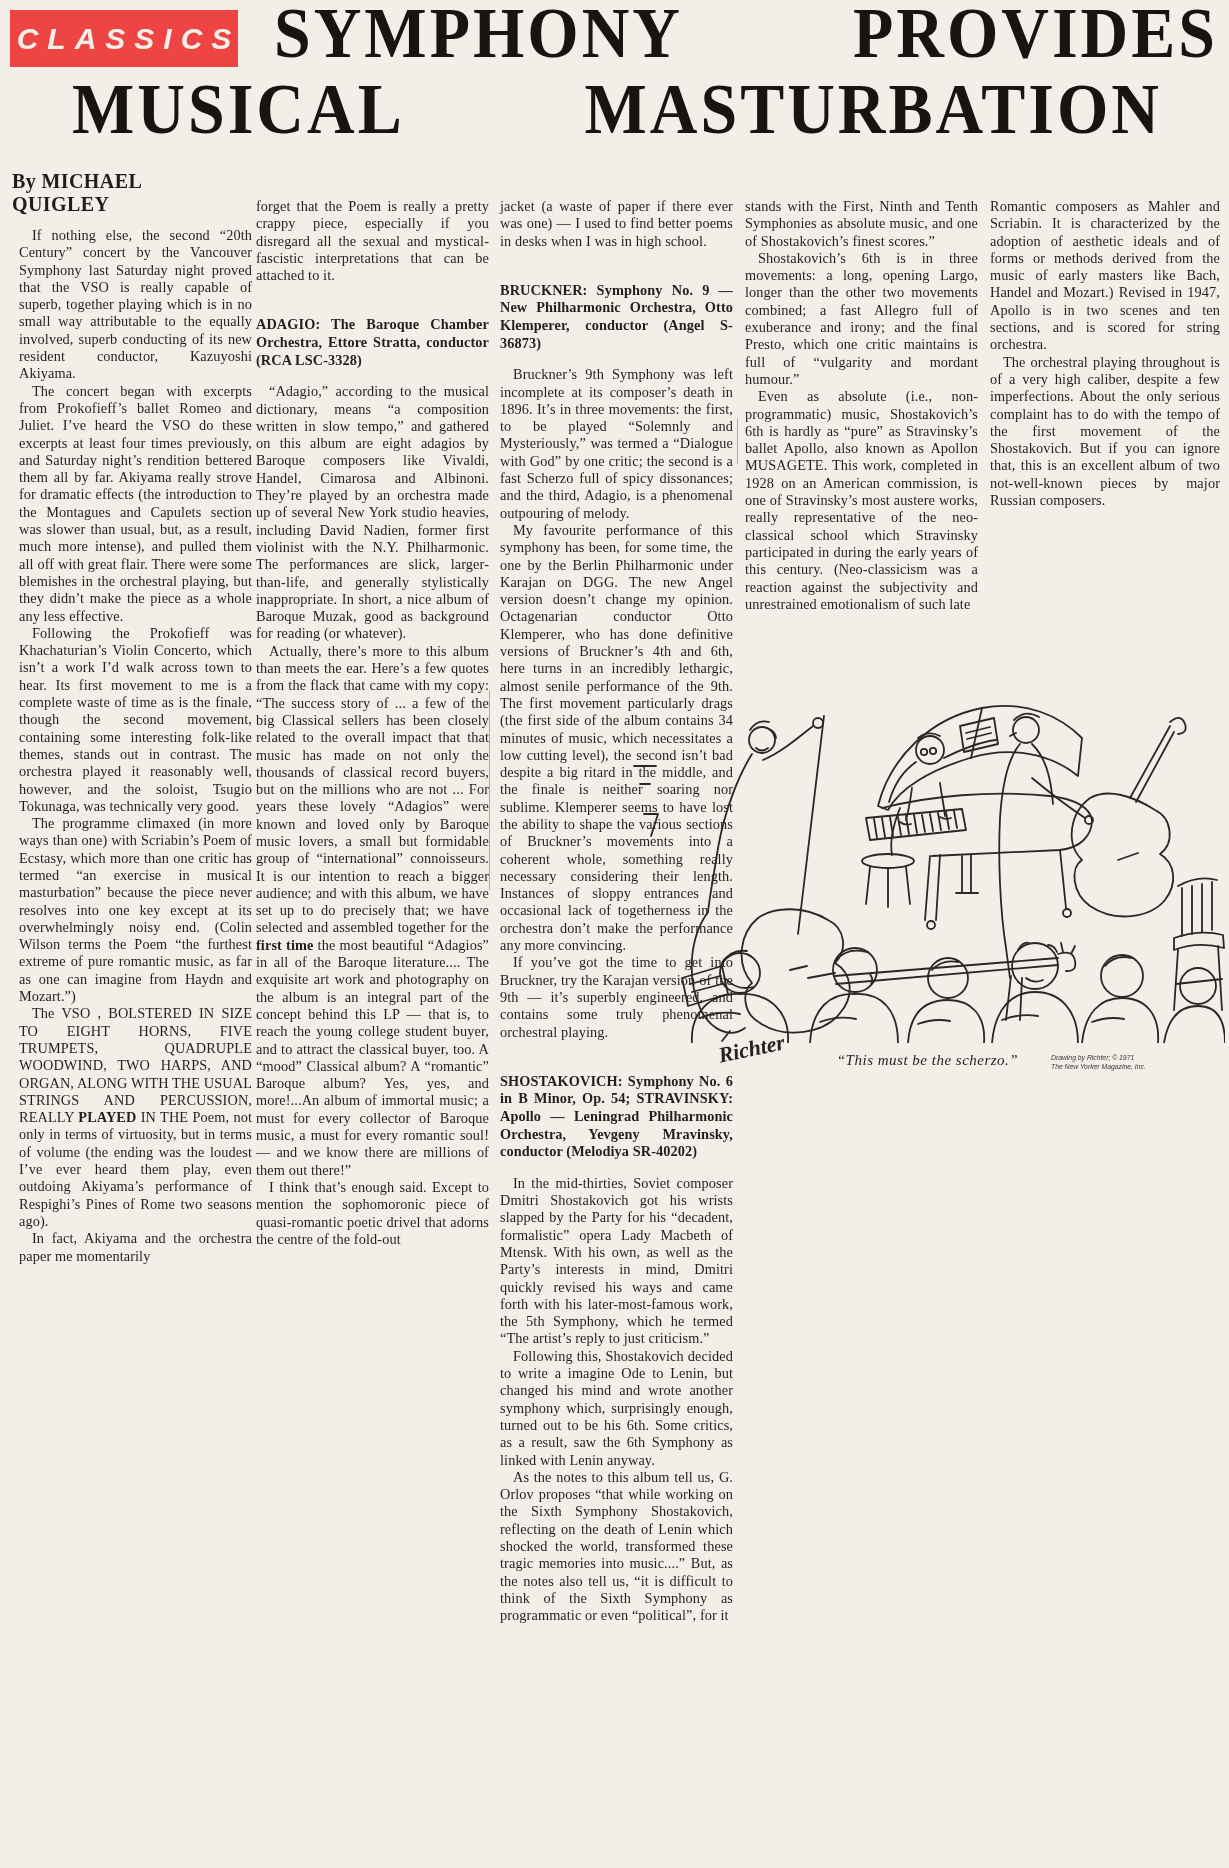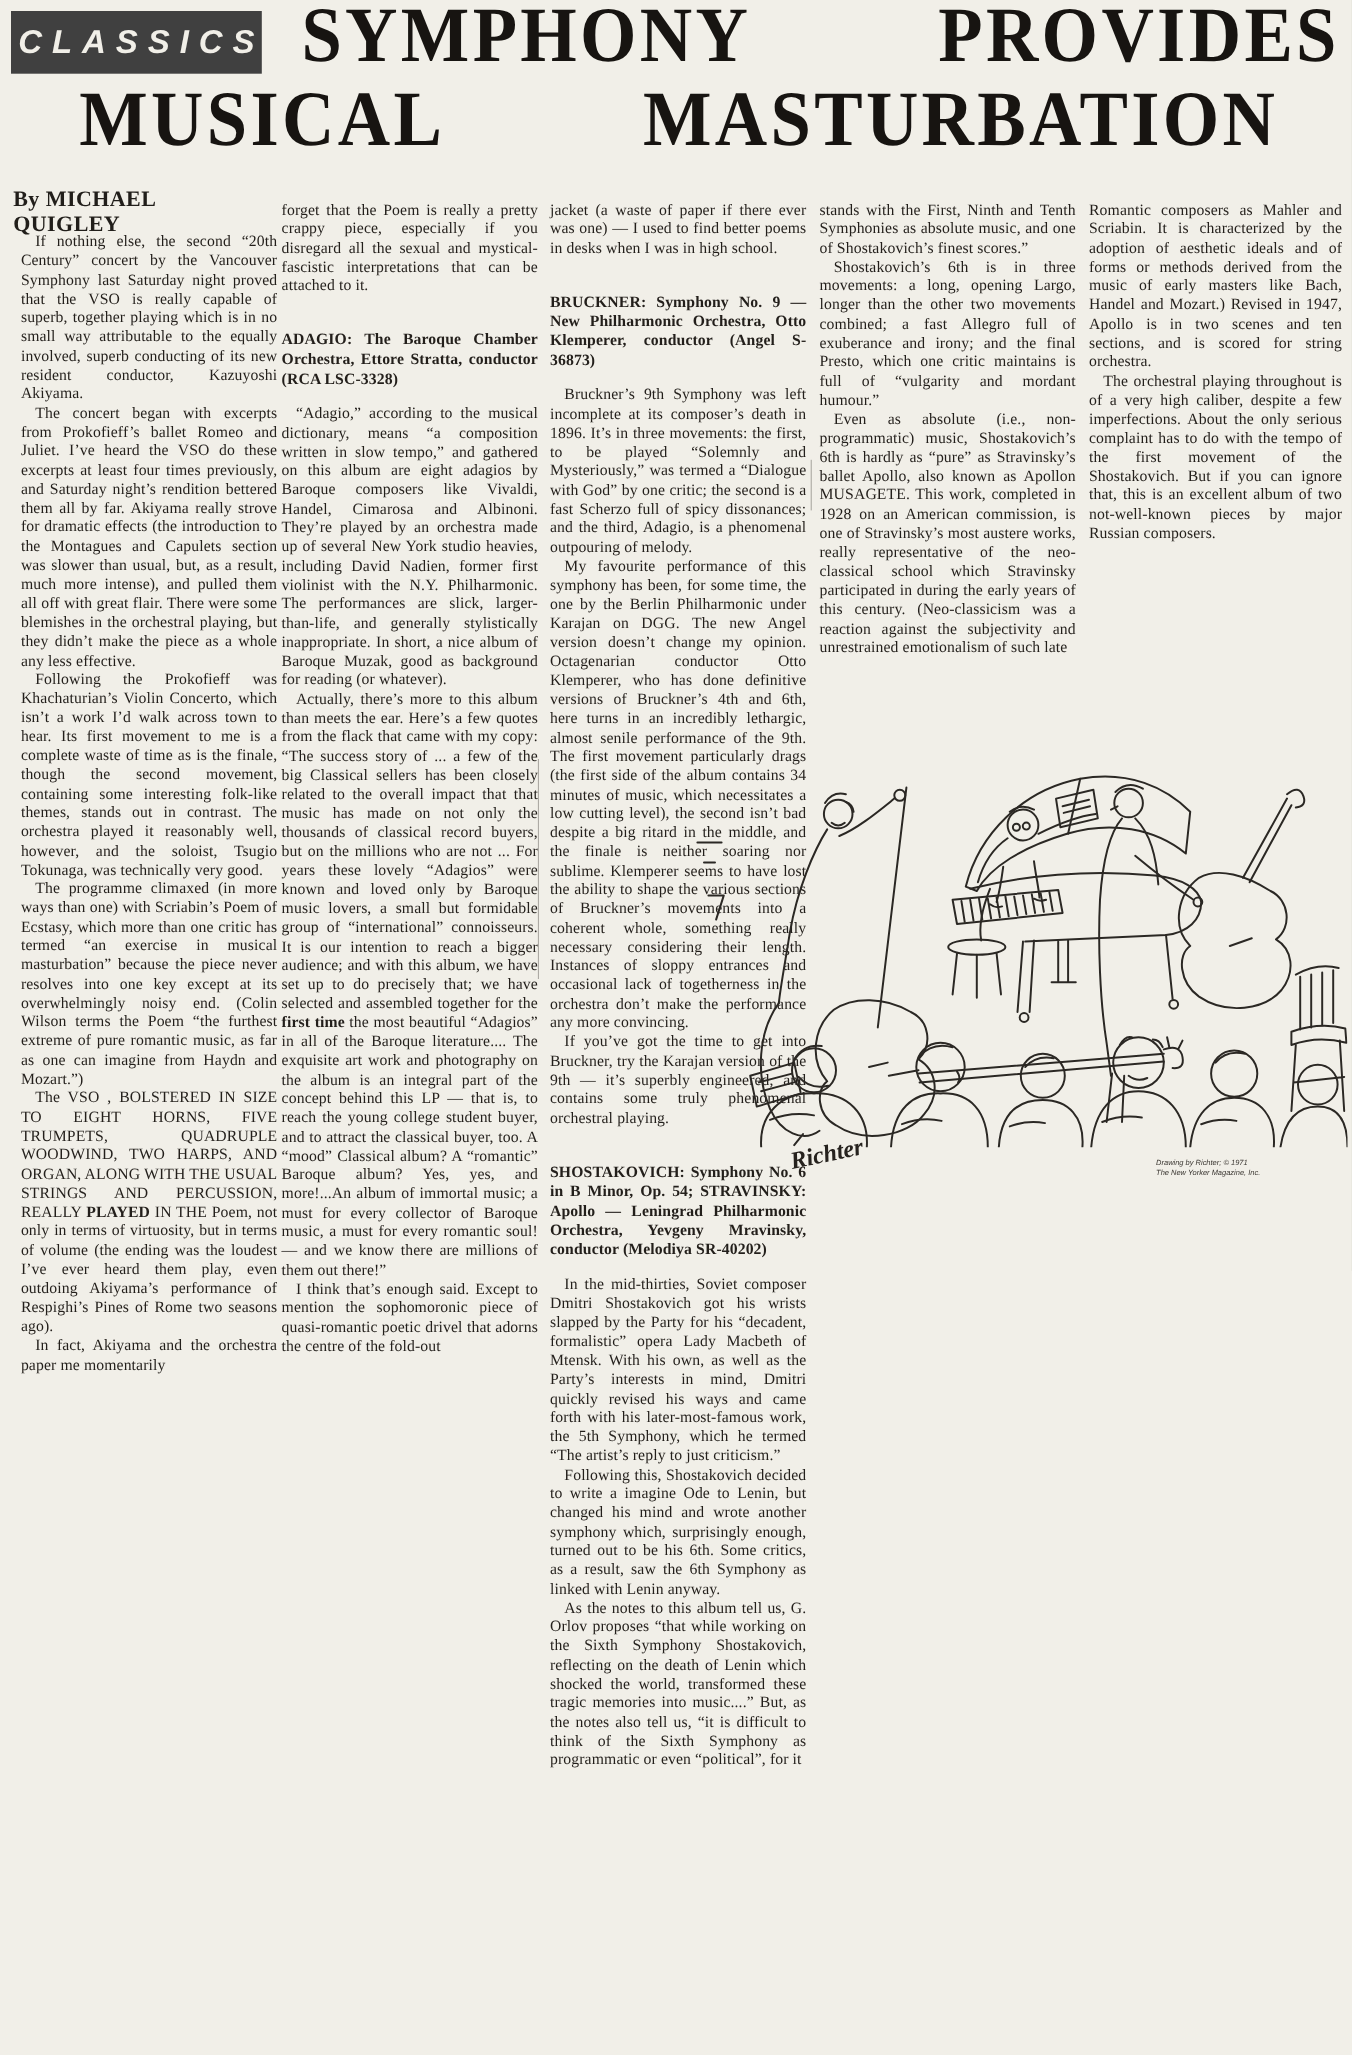--- a/index.html
+++ b/index.html
@@ -12,7 +12,7 @@
   
   .badge {
     position:absolute; left:10px; top:10px; width:228px; height:57px;
-    background:#404040; color:#f1efe8;
+    background:#ef4444; color:#f1efe8;
     display:flex; align-items:center; justify-content:center;
     font-family:"Liberation Sans",sans-serif; font-weight:bold; font-style:italic;
     font-size:30px; letter-spacing:9px; padding-left:9px; box-sizing:border-box;

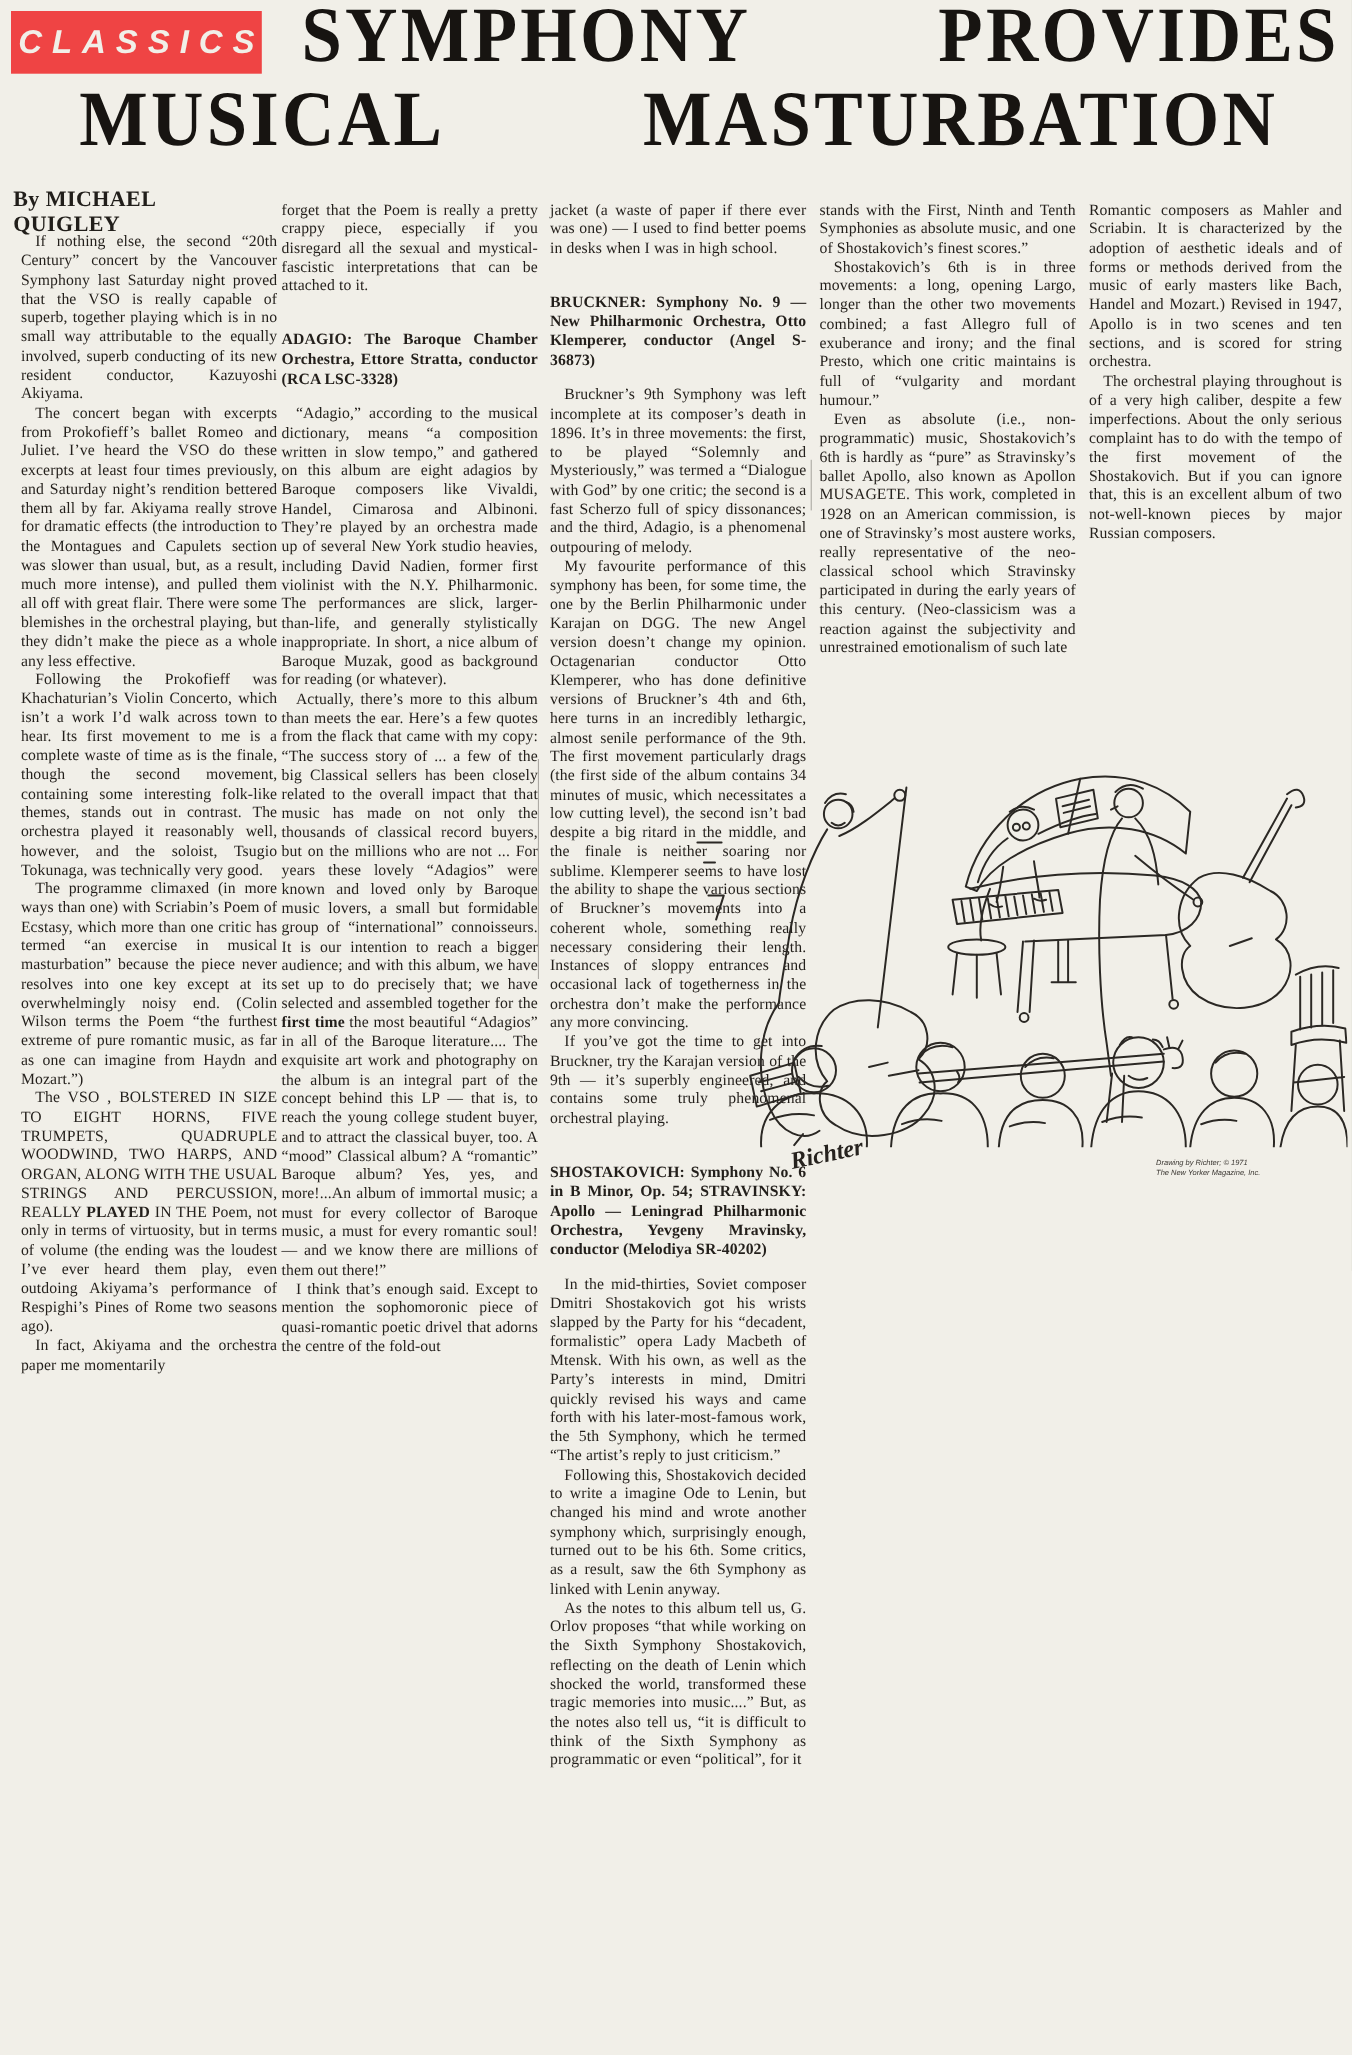--- a/index.html
+++ b/index.html
@@ -31,7 +31,7 @@
   }
   .col {
     position:absolute; width:233px; text-align:justify;
-    font-size:14.3px; line-height:17.3px; letter-spacing:0.1px; color:#231f1b;
+    font-size:14.3px; line-height:17.3px; letter-spacing:0.1px; color:#231f1b;margin-top:15px;
   }
   .para { margin:0; text-indent:13px; }
   .para.noindent { text-indent:0; }

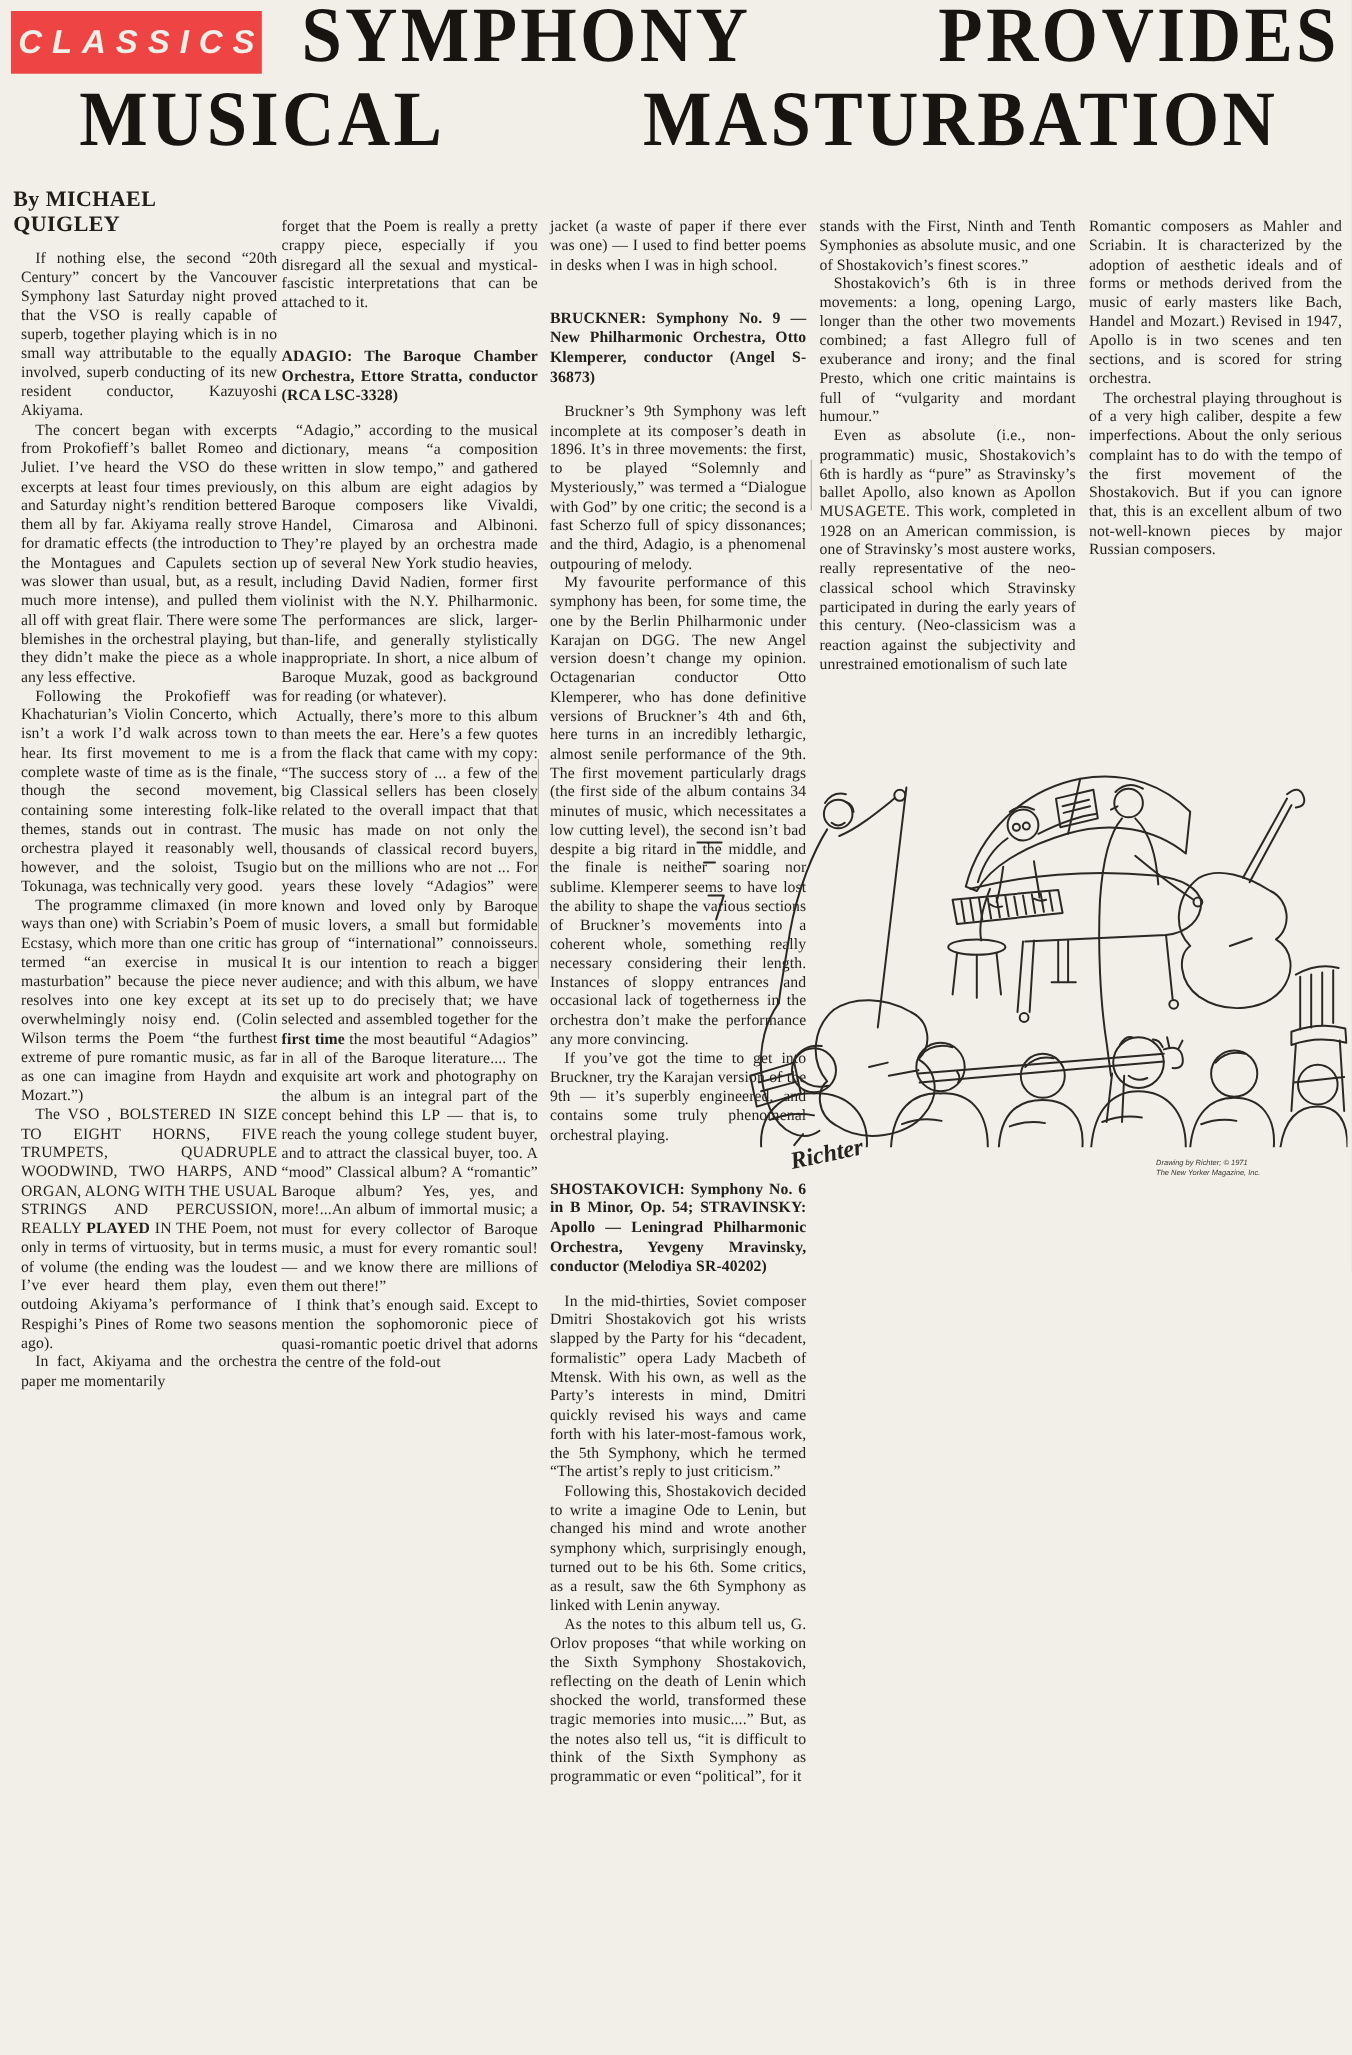--- a/index.html
+++ b/index.html
@@ -201,6 +201,7 @@
 
   <div class="cartoon-footer">
     <span class="sig">Richter</span>
+    <span class="cap">“This must be the scherzo.”</span>
     <span class="credit">
       <span>Drawing by Richter; © 1971</span>
       <span>The New Yorker Magazine, Inc.</span>

